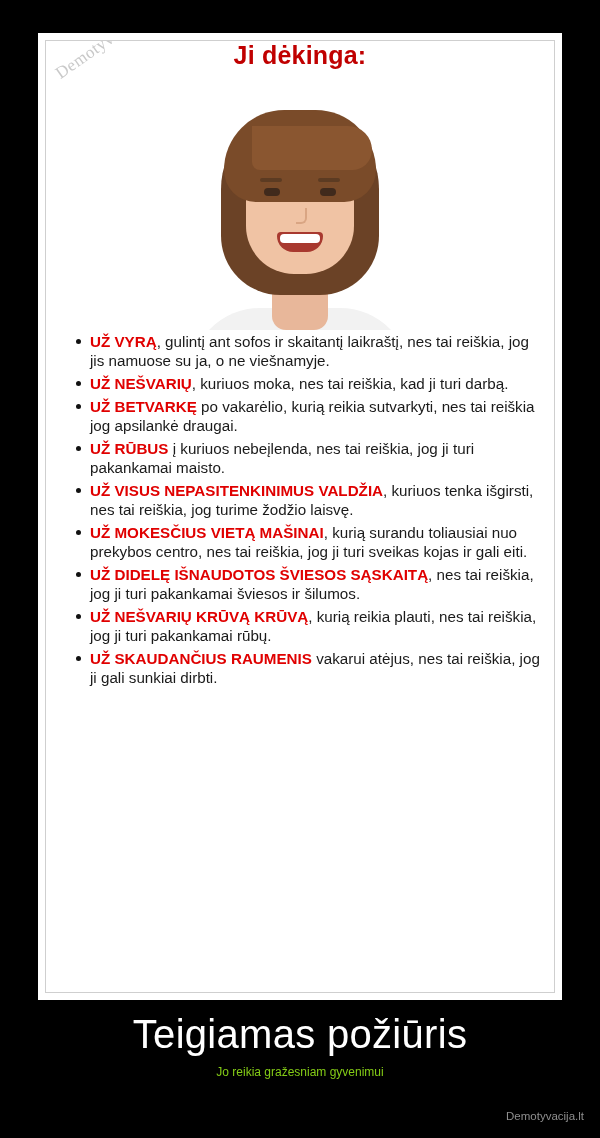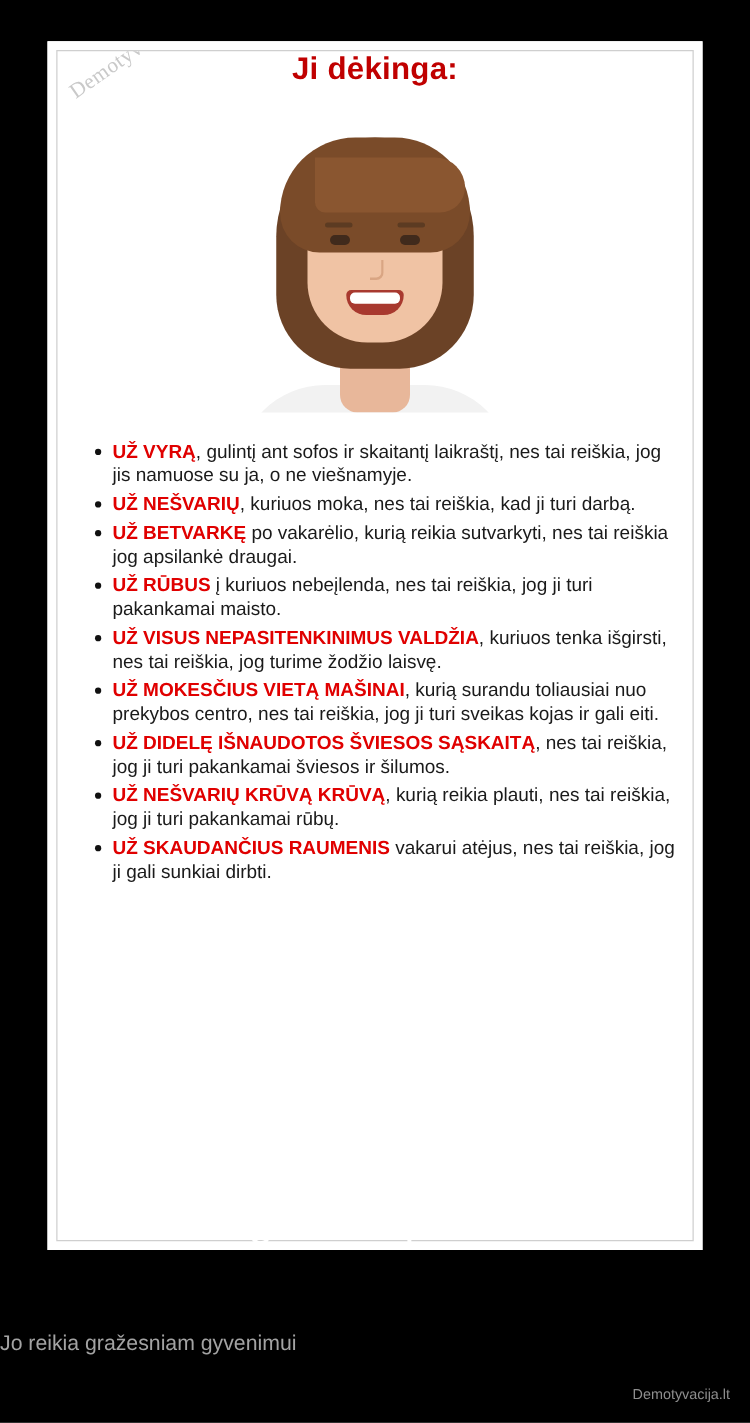--- a/index.html
+++ b/index.html
@@ -168,7 +168,7 @@
     border-radius: 4px;
   }
   .list {
-    margin: 22px 0 0 0;
+    margin: 2px 0 0 0;
     padding: 0 14px 0 30px;
     list-style: none;
   }

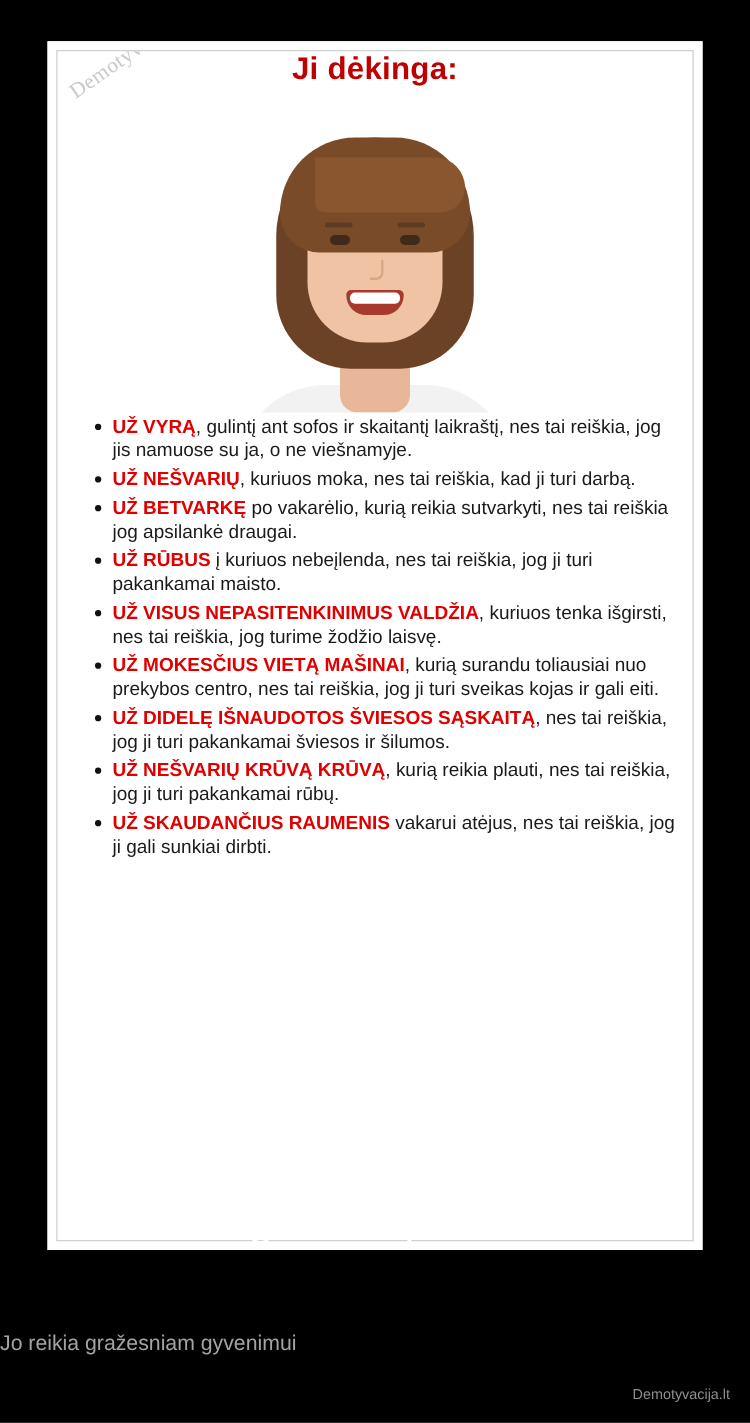--- a/index.html
+++ b/index.html
@@ -192,10 +192,10 @@
   .caption {
     position: absolute;
     left: 0; right: 0;
-    top: 957px;
+    top: 1012px;
     text-align: center;
     color: #ffffff;
-    font-size: 35px;
+    font-size: 40px;
     font-weight: normal;
     letter-spacing: 0.3px;
   }

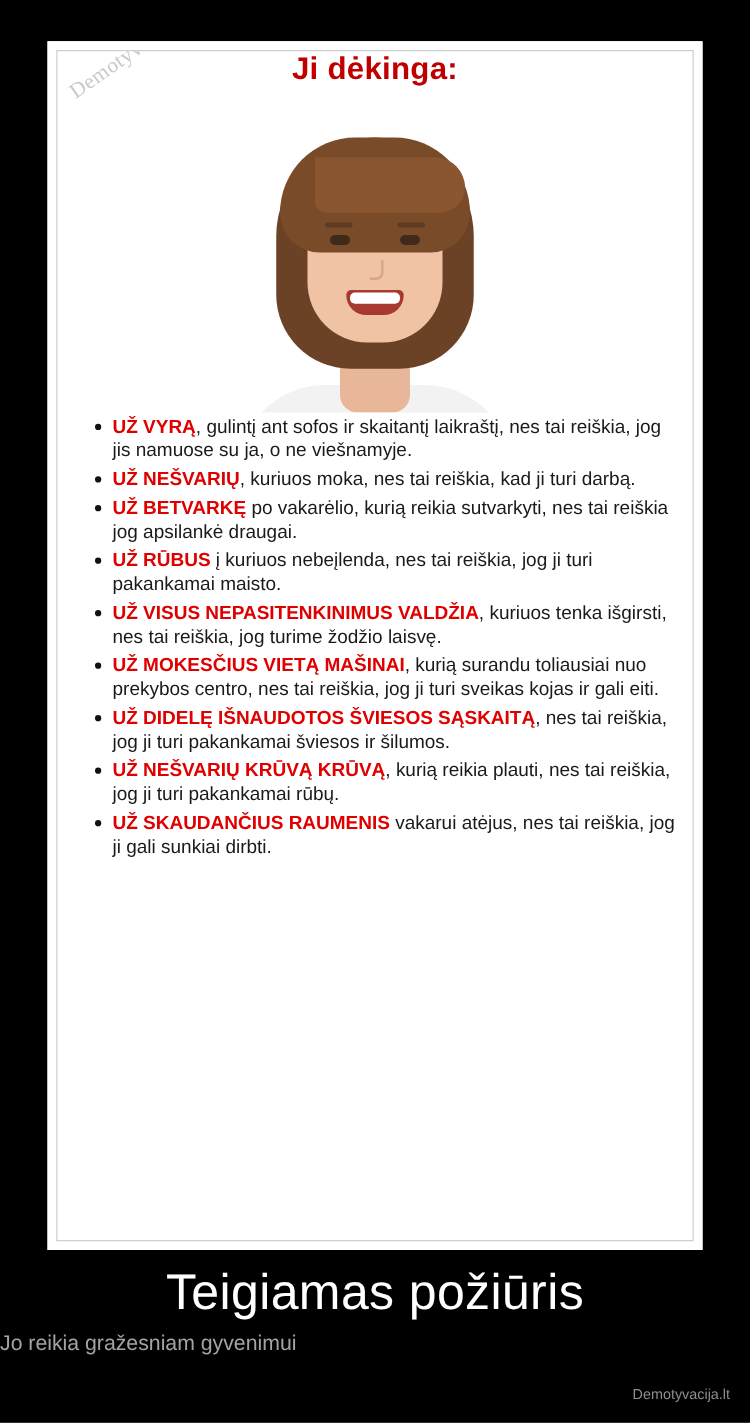--- a/index.html
+++ b/index.html
@@ -203,8 +203,9 @@
     position: absolute;
     left: 0; right: 0;
     top: 1065px;
-    color: #a3a3a3;
-    font-size: 17px;
+    text-align: center;
+    color: #84cc16;
+    font-size: 12px;
   }
   .sitemark {
     position: absolute;

